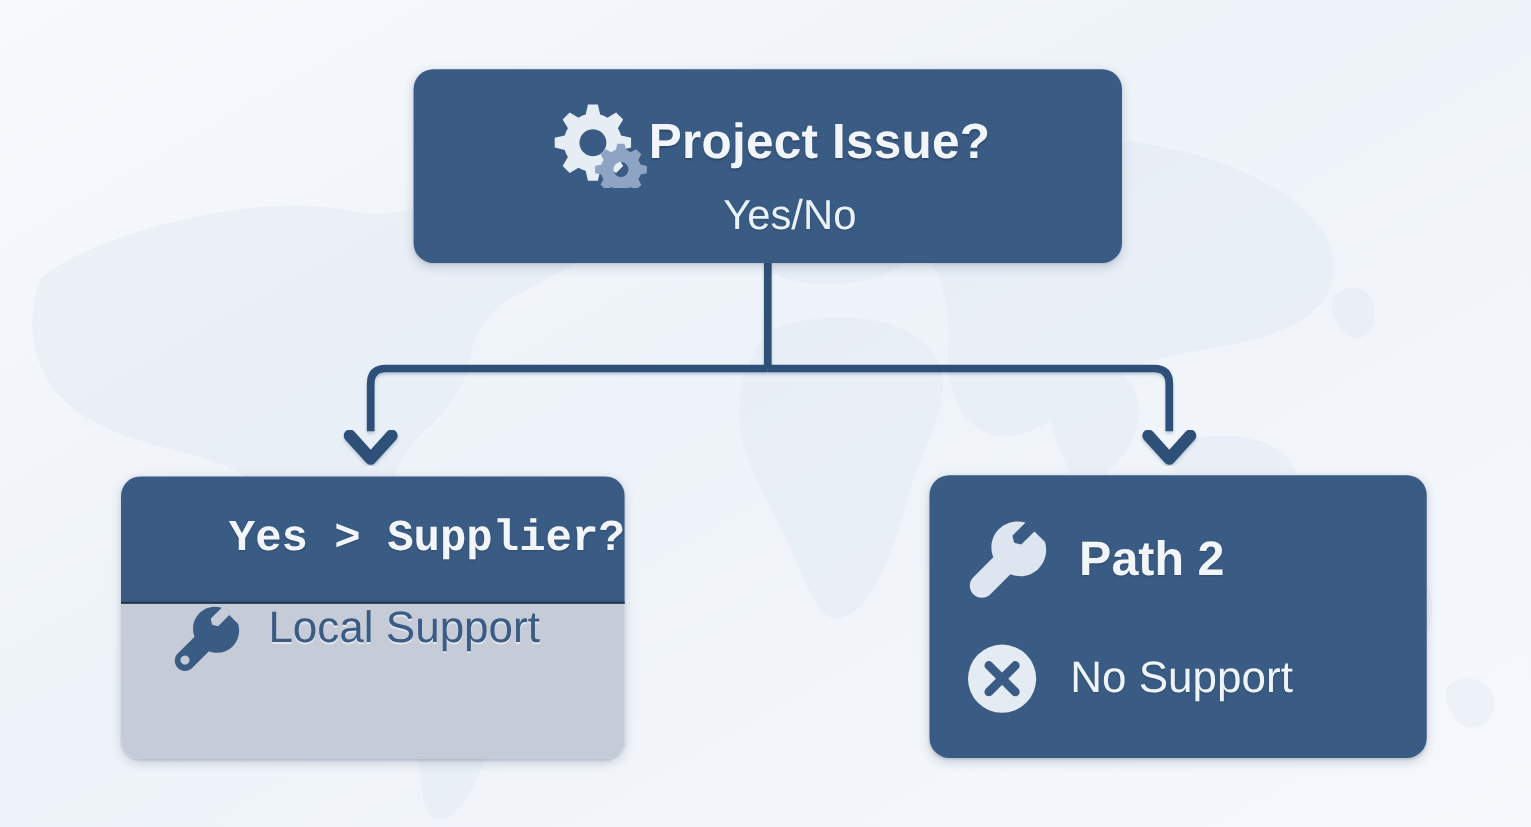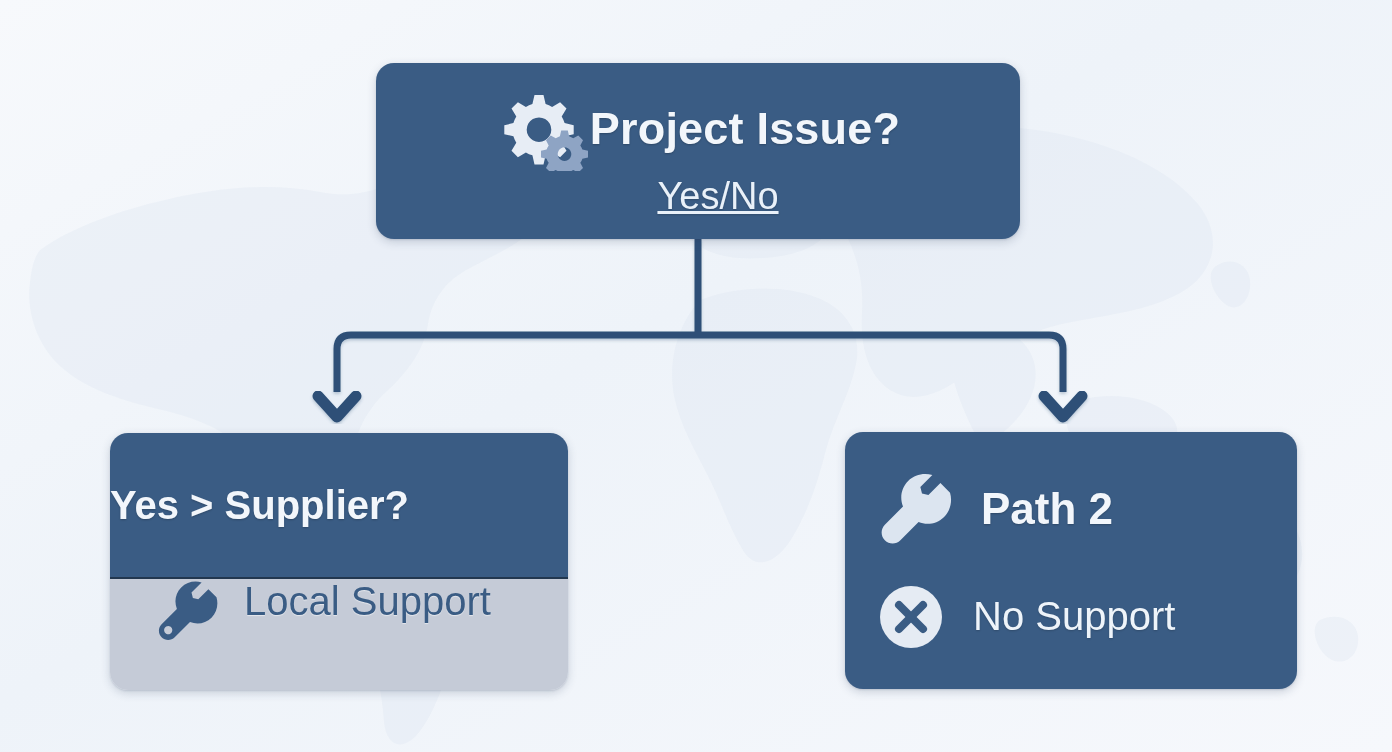--- a/index.html
+++ b/index.html
@@ -88,7 +88,6 @@
     margin-top: 5px;
     padding-left: 40px;
     text-shadow: 0 1px 2px rgba(0,0,0,0.18);
-    text-decoration: underline;
   }
 
   

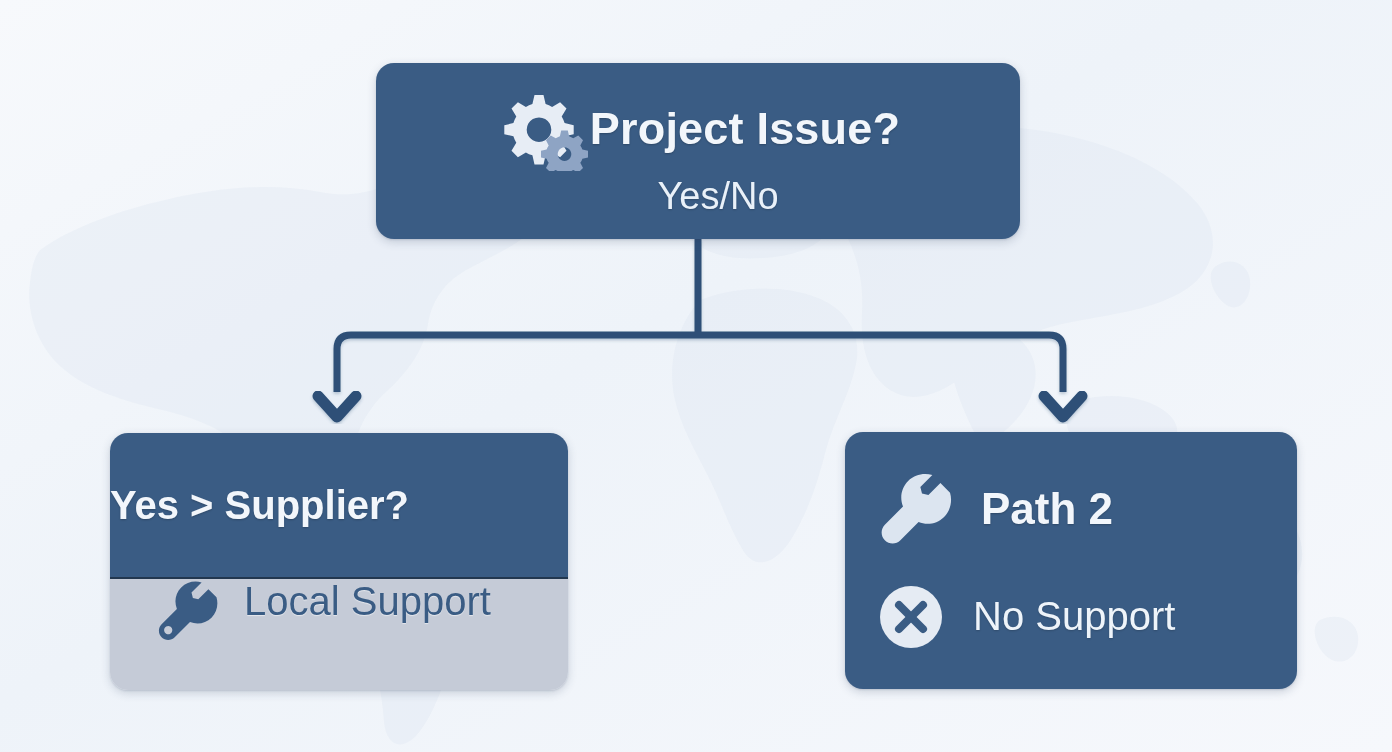--- a/index.html
+++ b/index.html
@@ -101,12 +101,13 @@
   }
 
   #node-left-head {
-    height: 146px;
+    height: 116px;
     background: #3a5c84;
     border-bottom: 2px solid #22374f;
     display: flex;
     align-items: center;
-    justify-content: flex-start;
+    justify-content: flex-end;
+    font-family: Liberation Mono, monospace;
   }
 
   .head-title {

